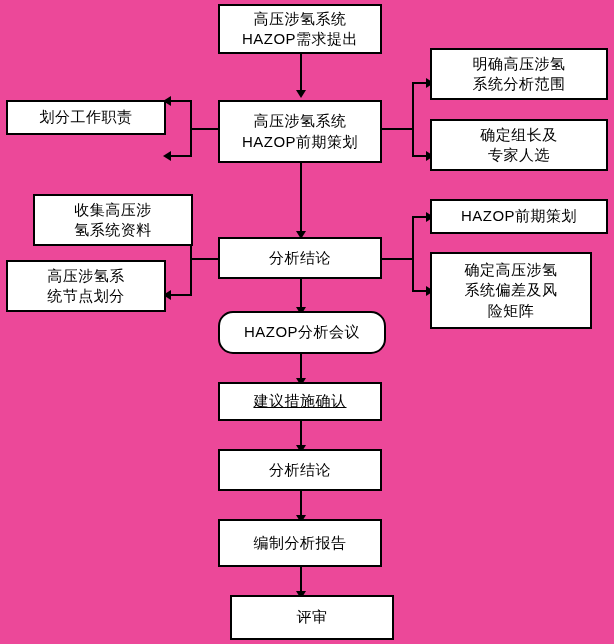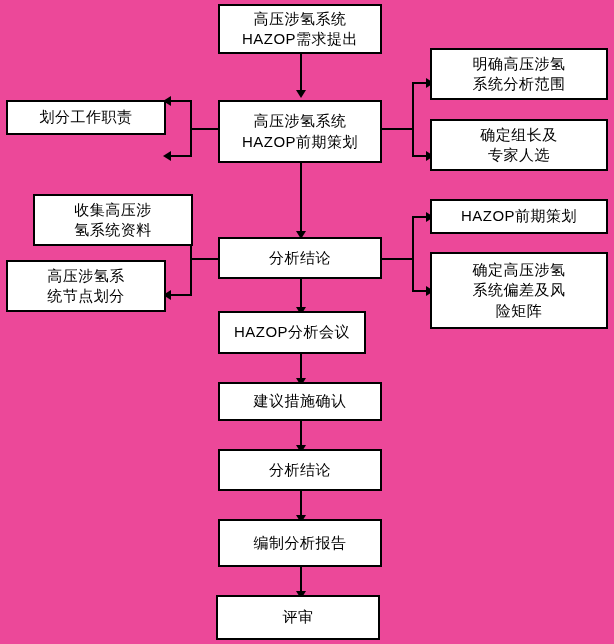--- a/index.html
+++ b/index.html
@@ -139,7 +139,7 @@
 
   <div class="node" style="left:430px; top:199px; width:178px; height:35px;">HAZOP前期策划</div>
 
-  <div class="node" style="left:430px; top:252px; width:178px; height:77px;">确定高压涉氢
+  <div class="node" style="left:430px; top:252px; width:162px; height:77px;">确定高压涉氢
 系统偏差及风
 险矩阵</div>
 

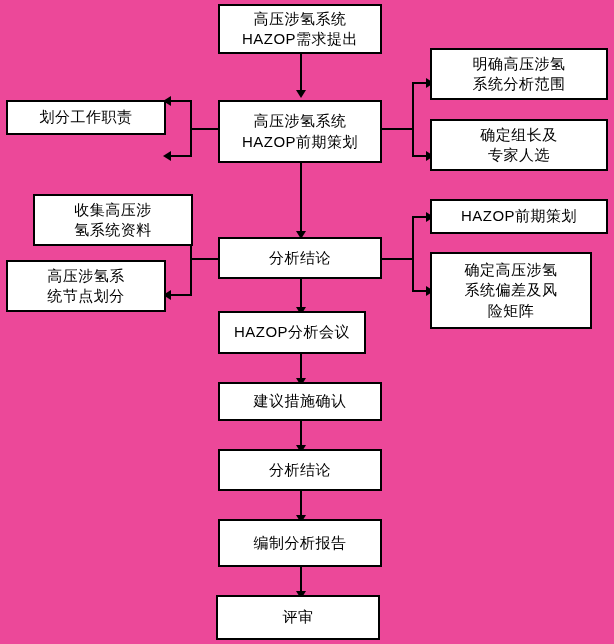--- a/index.html
+++ b/index.html
@@ -143,7 +143,7 @@
 系统偏差及风
 险矩阵</div>
 
-  <div class="node" style="left:218px; top:311px; width:148px; height:43px;">HAZOP分析会议</div>
+  <div class="node" style="left:218px; top:311px; width:168px; height:43px;border-radius:15px;">HAZOP分析会议</div>
 
   <div class="node" style="left:218px; top:382px; width:164px; height:39px;">建议措施确认</div>
 

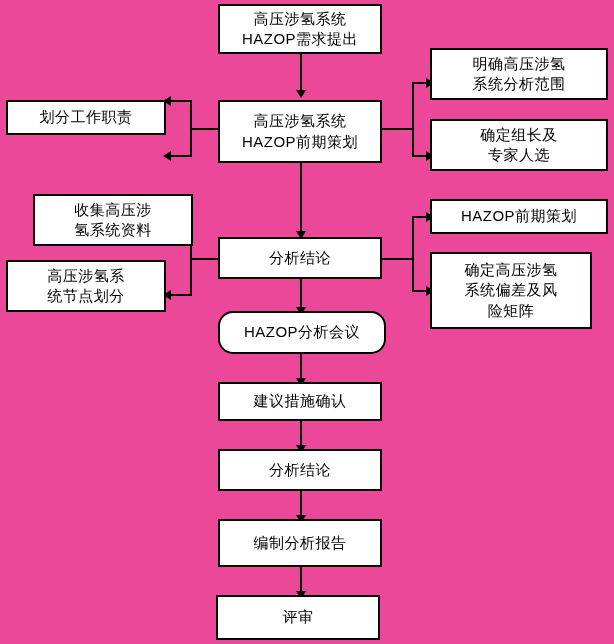--- a/index.html
+++ b/index.html
@@ -145,7 +145,7 @@
 
   <div class="node" style="left:218px; top:311px; width:168px; height:43px;border-radius:15px;">HAZOP分析会议</div>
 
-  <div class="node" style="left:218px; top:382px; width:164px; height:39px;">建议措施确认</div>
+  <div class="node" style="left:218px; top:382px; width:164px; height:39px;text-decoration:underline;">建议措施确认</div>
 
   <div class="node" style="left:218px; top:519px; width:164px; height:48px;">编制分析报告</div>
 

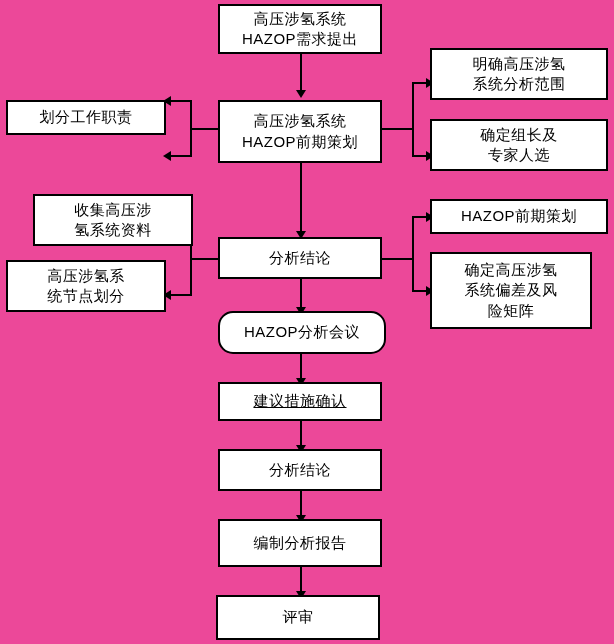--- a/index.html
+++ b/index.html
@@ -151,7 +151,7 @@
 
   <div class="node" style="left:218px; top:449px; width:164px; height:42px;">分析结论</div>
 
-  <div class="node" style="left:216px; top:595px; width:164px; height:45px;">评审</div>
+  <div class="node" style="left:230px; top:595px; width:164px; height:45px;">评审</div>
 
 </div>
 

